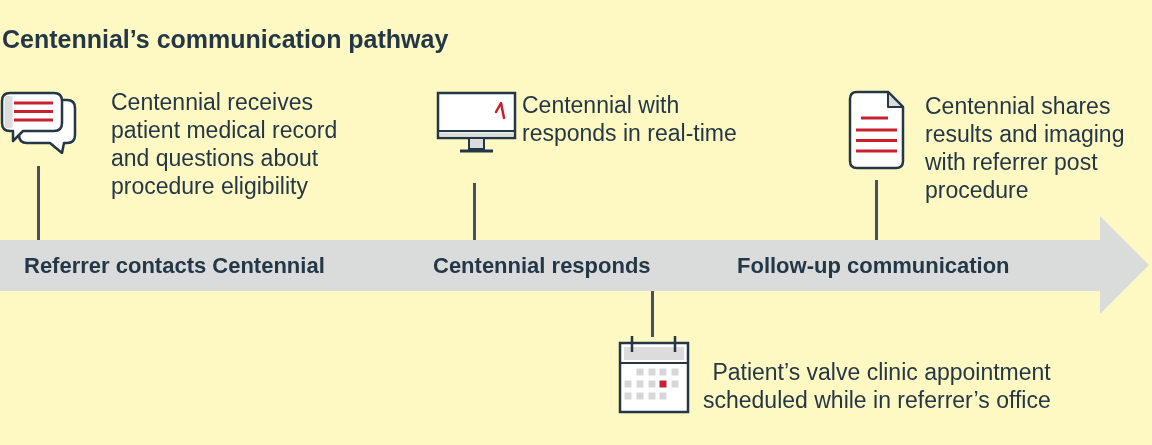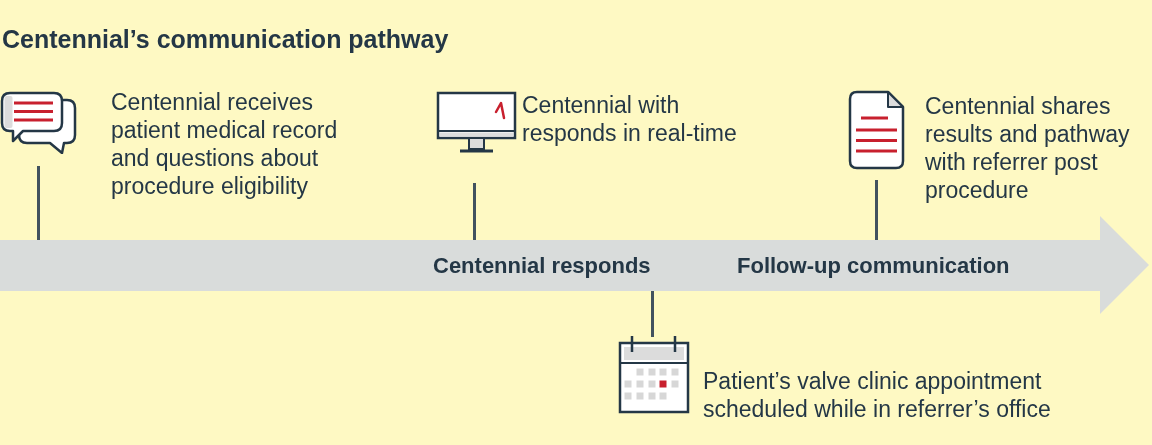--- a/index.html
+++ b/index.html
@@ -88,7 +88,7 @@
     <path d="M 13,28 H 40 M 8,40 H 49 M 8,50.5 H 49 M 8,61 H 49" stroke="#C8202E" stroke-width="3" fill="none"></path>
   </svg>
   <div class="caption cap3">Centennial shares
-results and pathway
+results and imaging
 with referrer post
 procedure</div>
 

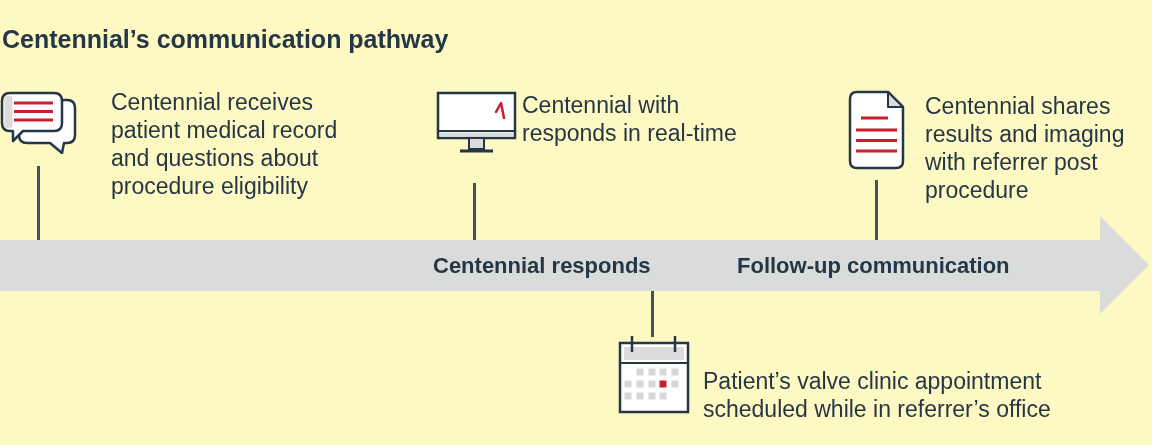--- a/index.html
+++ b/index.html
@@ -101,6 +101,7 @@
   <svg class="arrowhead" width="50" height="98" viewBox="0 0 50 98">
     <polygon points="0,0 49,49 0,98" fill="#d9dcdb"></polygon>
   </svg>
+  <div class="band-label bl1">Referrer contacts Centennial</div>
   <div class="band-label bl3">Follow-up communication</div>
   <div class="band-label bl2">Centennial responds</div>
 

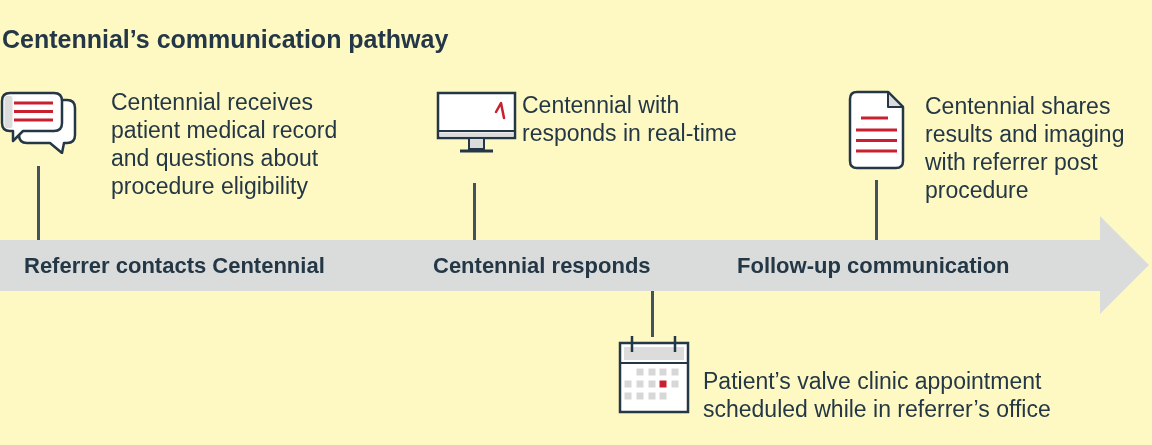--- a/index.html
+++ b/index.html
@@ -25,7 +25,7 @@
   .cap1{left:95px;top:88px;margin-left:16px;}
   .cap2{left:522px;top:91px;}
   .cap3{left:925px;top:92px;}
-  .cap4{left:703px;top:367px;}
+  .cap4{left:703px;top:358px;text-align:right;}
   .connector{
     position:absolute;width:3px;background:#42525f;
   }

